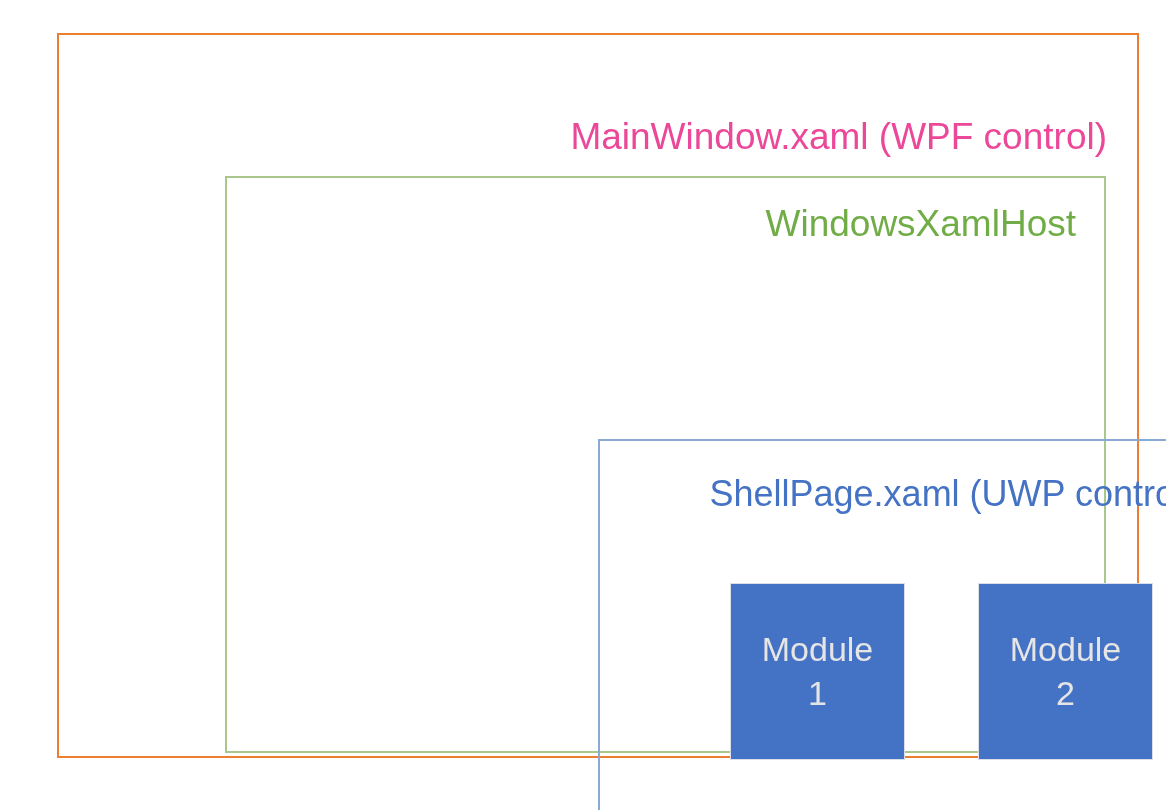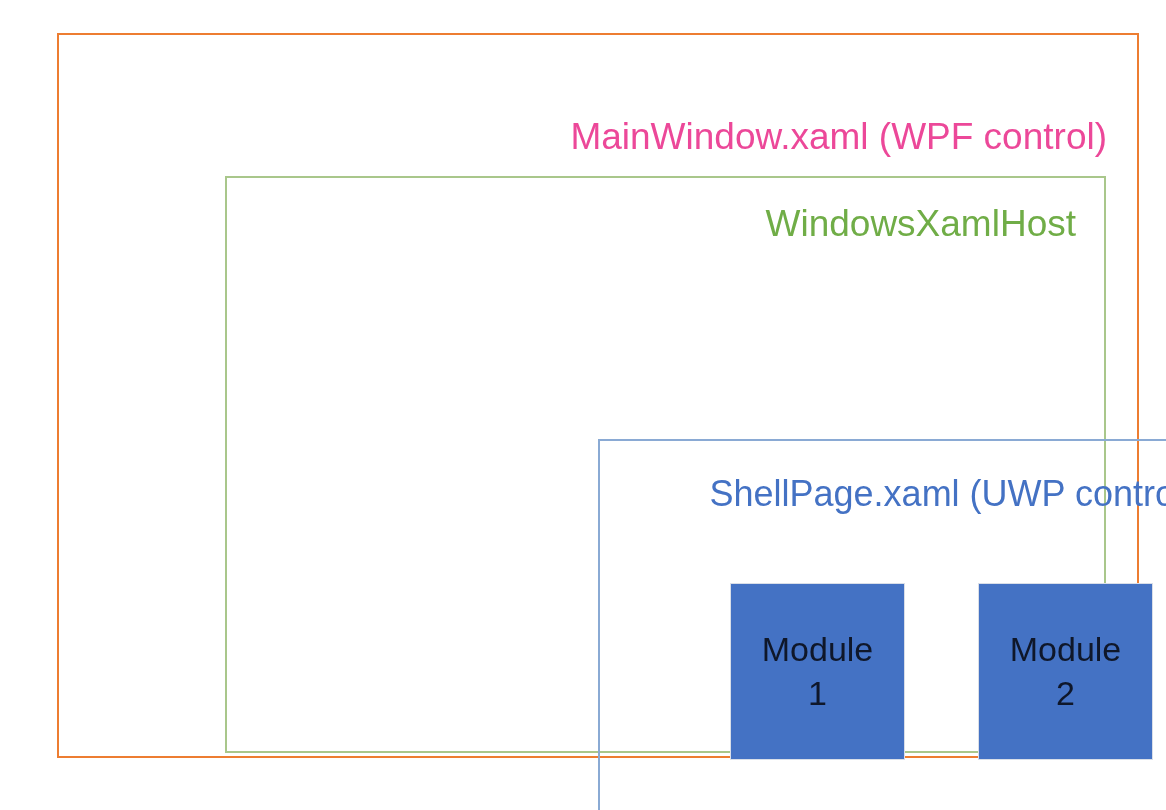--- a/index.html
+++ b/index.html
@@ -104,7 +104,7 @@
     align-items: center;
     justify-content: center;
     text-align: center;
-    color: #0f172a;
+    color: #e5e5e5;
     font-size: 34px;
     line-height: 1.28;
     padding: 0 6px;

